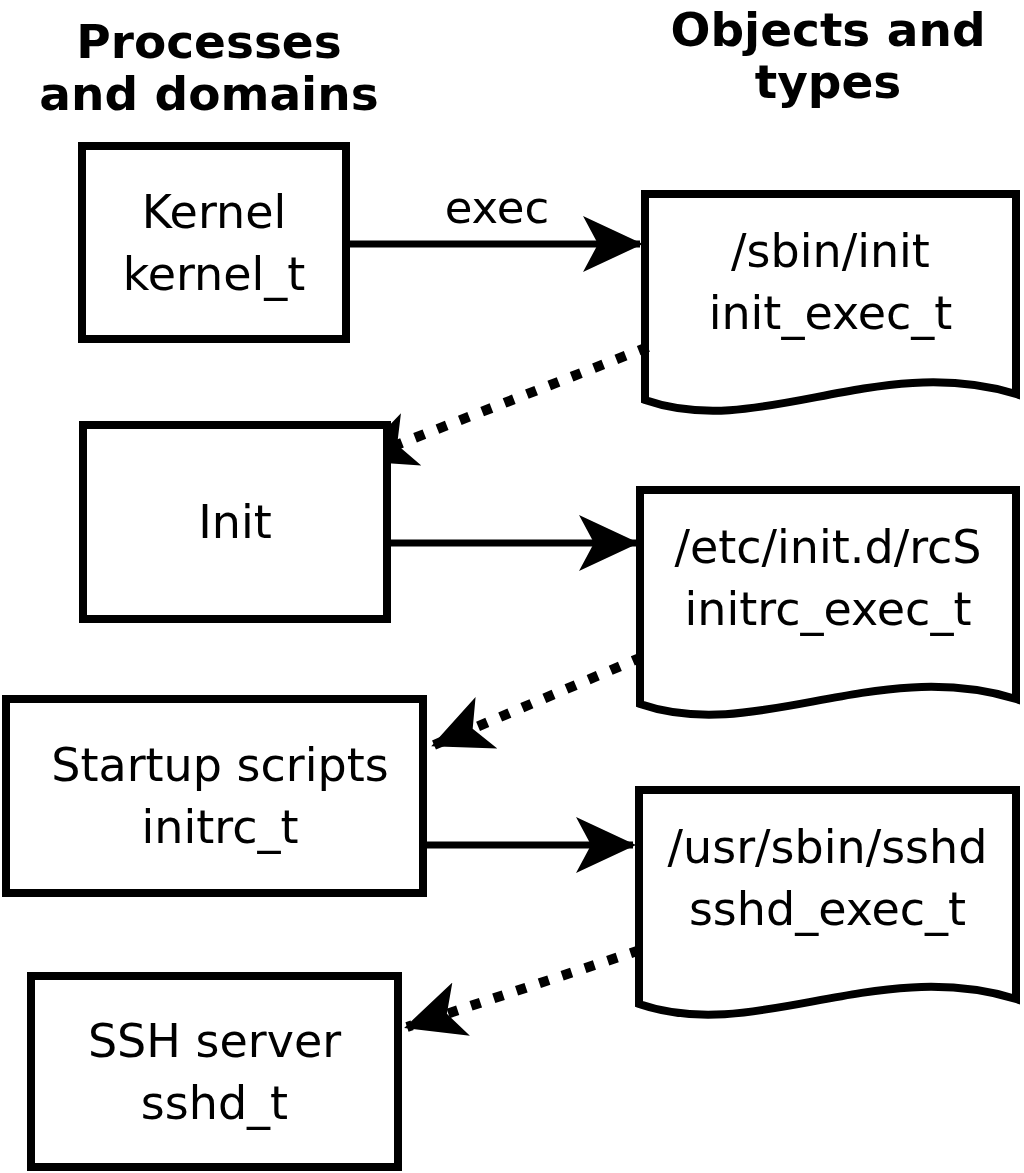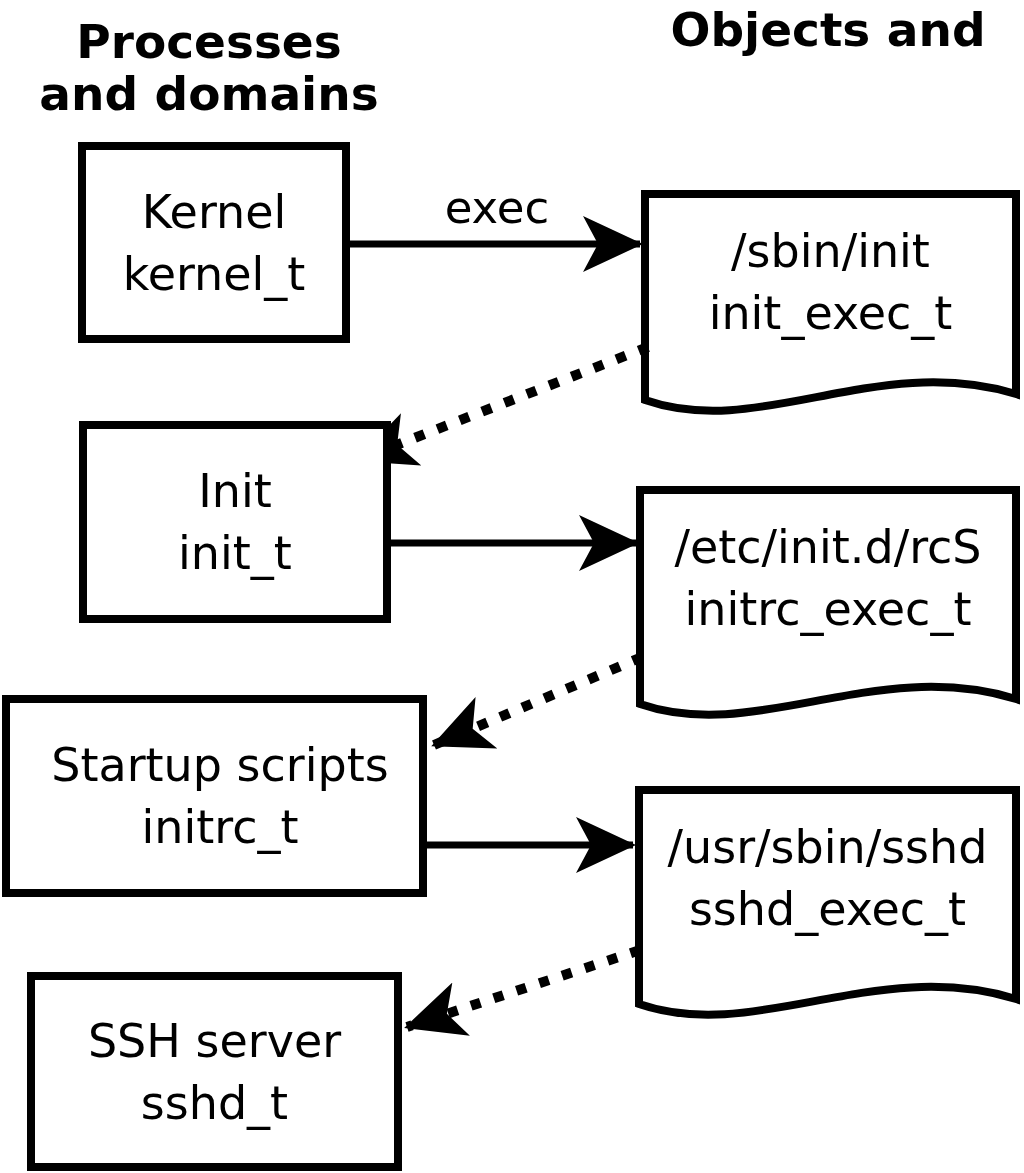--- a/index.html
+++ b/index.html
@@ -91,6 +91,7 @@
   </div>
   <div class="hdr" style="left:640px; top:4px; width:376px;">
     <div>Objects and</div>
+    <div>types</div>
   </div>
 
   <div class="edge-label" style="left:427px; top:185px; width:140px;">exec</div>

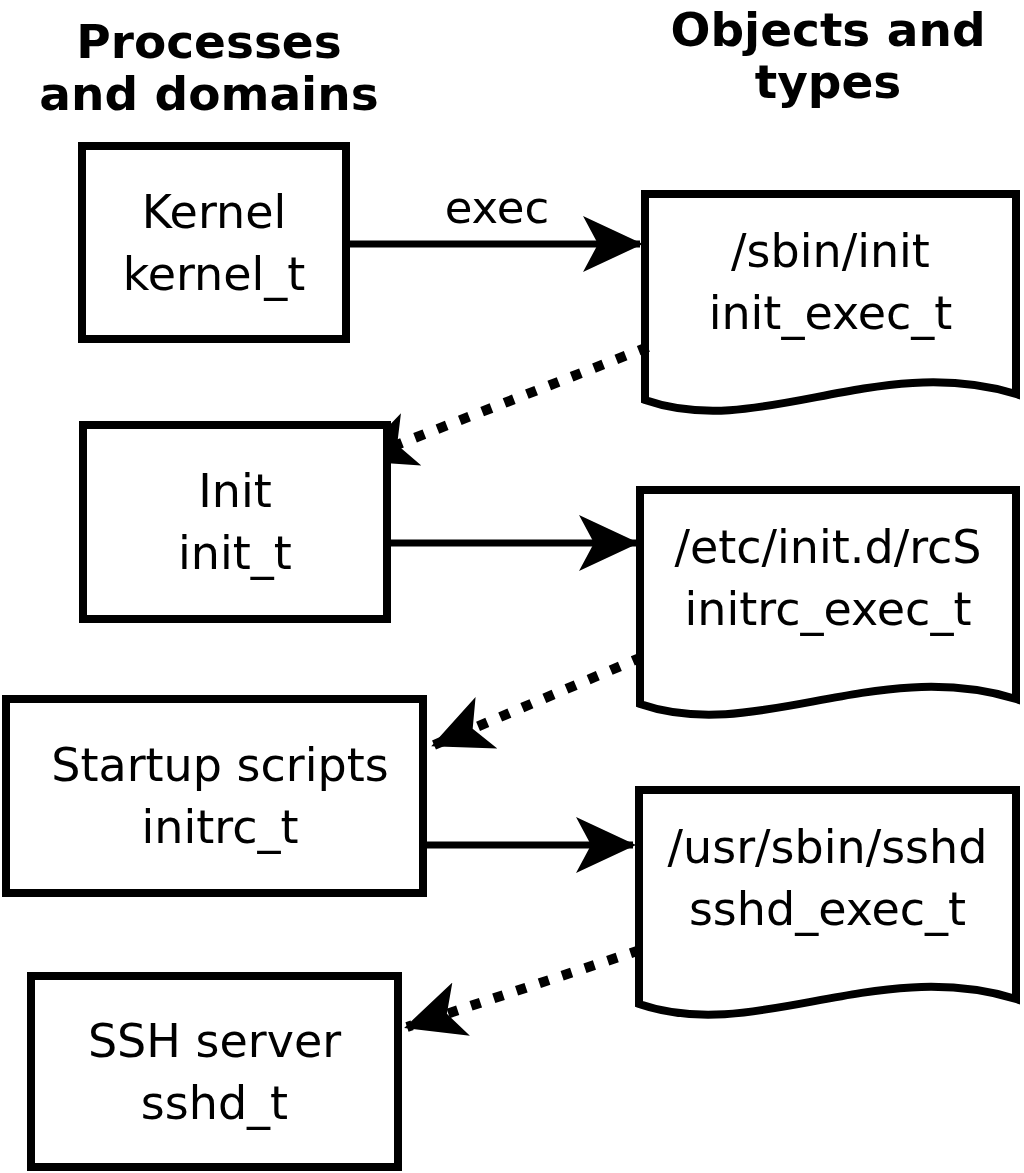--- a/index.html
+++ b/index.html
@@ -102,7 +102,6 @@
   </div>
   <div class="pbox" style="left:79px; top:421px; width:312px; height:202px;">
     <div>Init</div>
-    <div>init_t</div>
   </div>
   <div class="pbox" style="left:2px; top:695px; width:425px; height:202px;padding-left:11px;">
     <div>Startup scripts</div>

